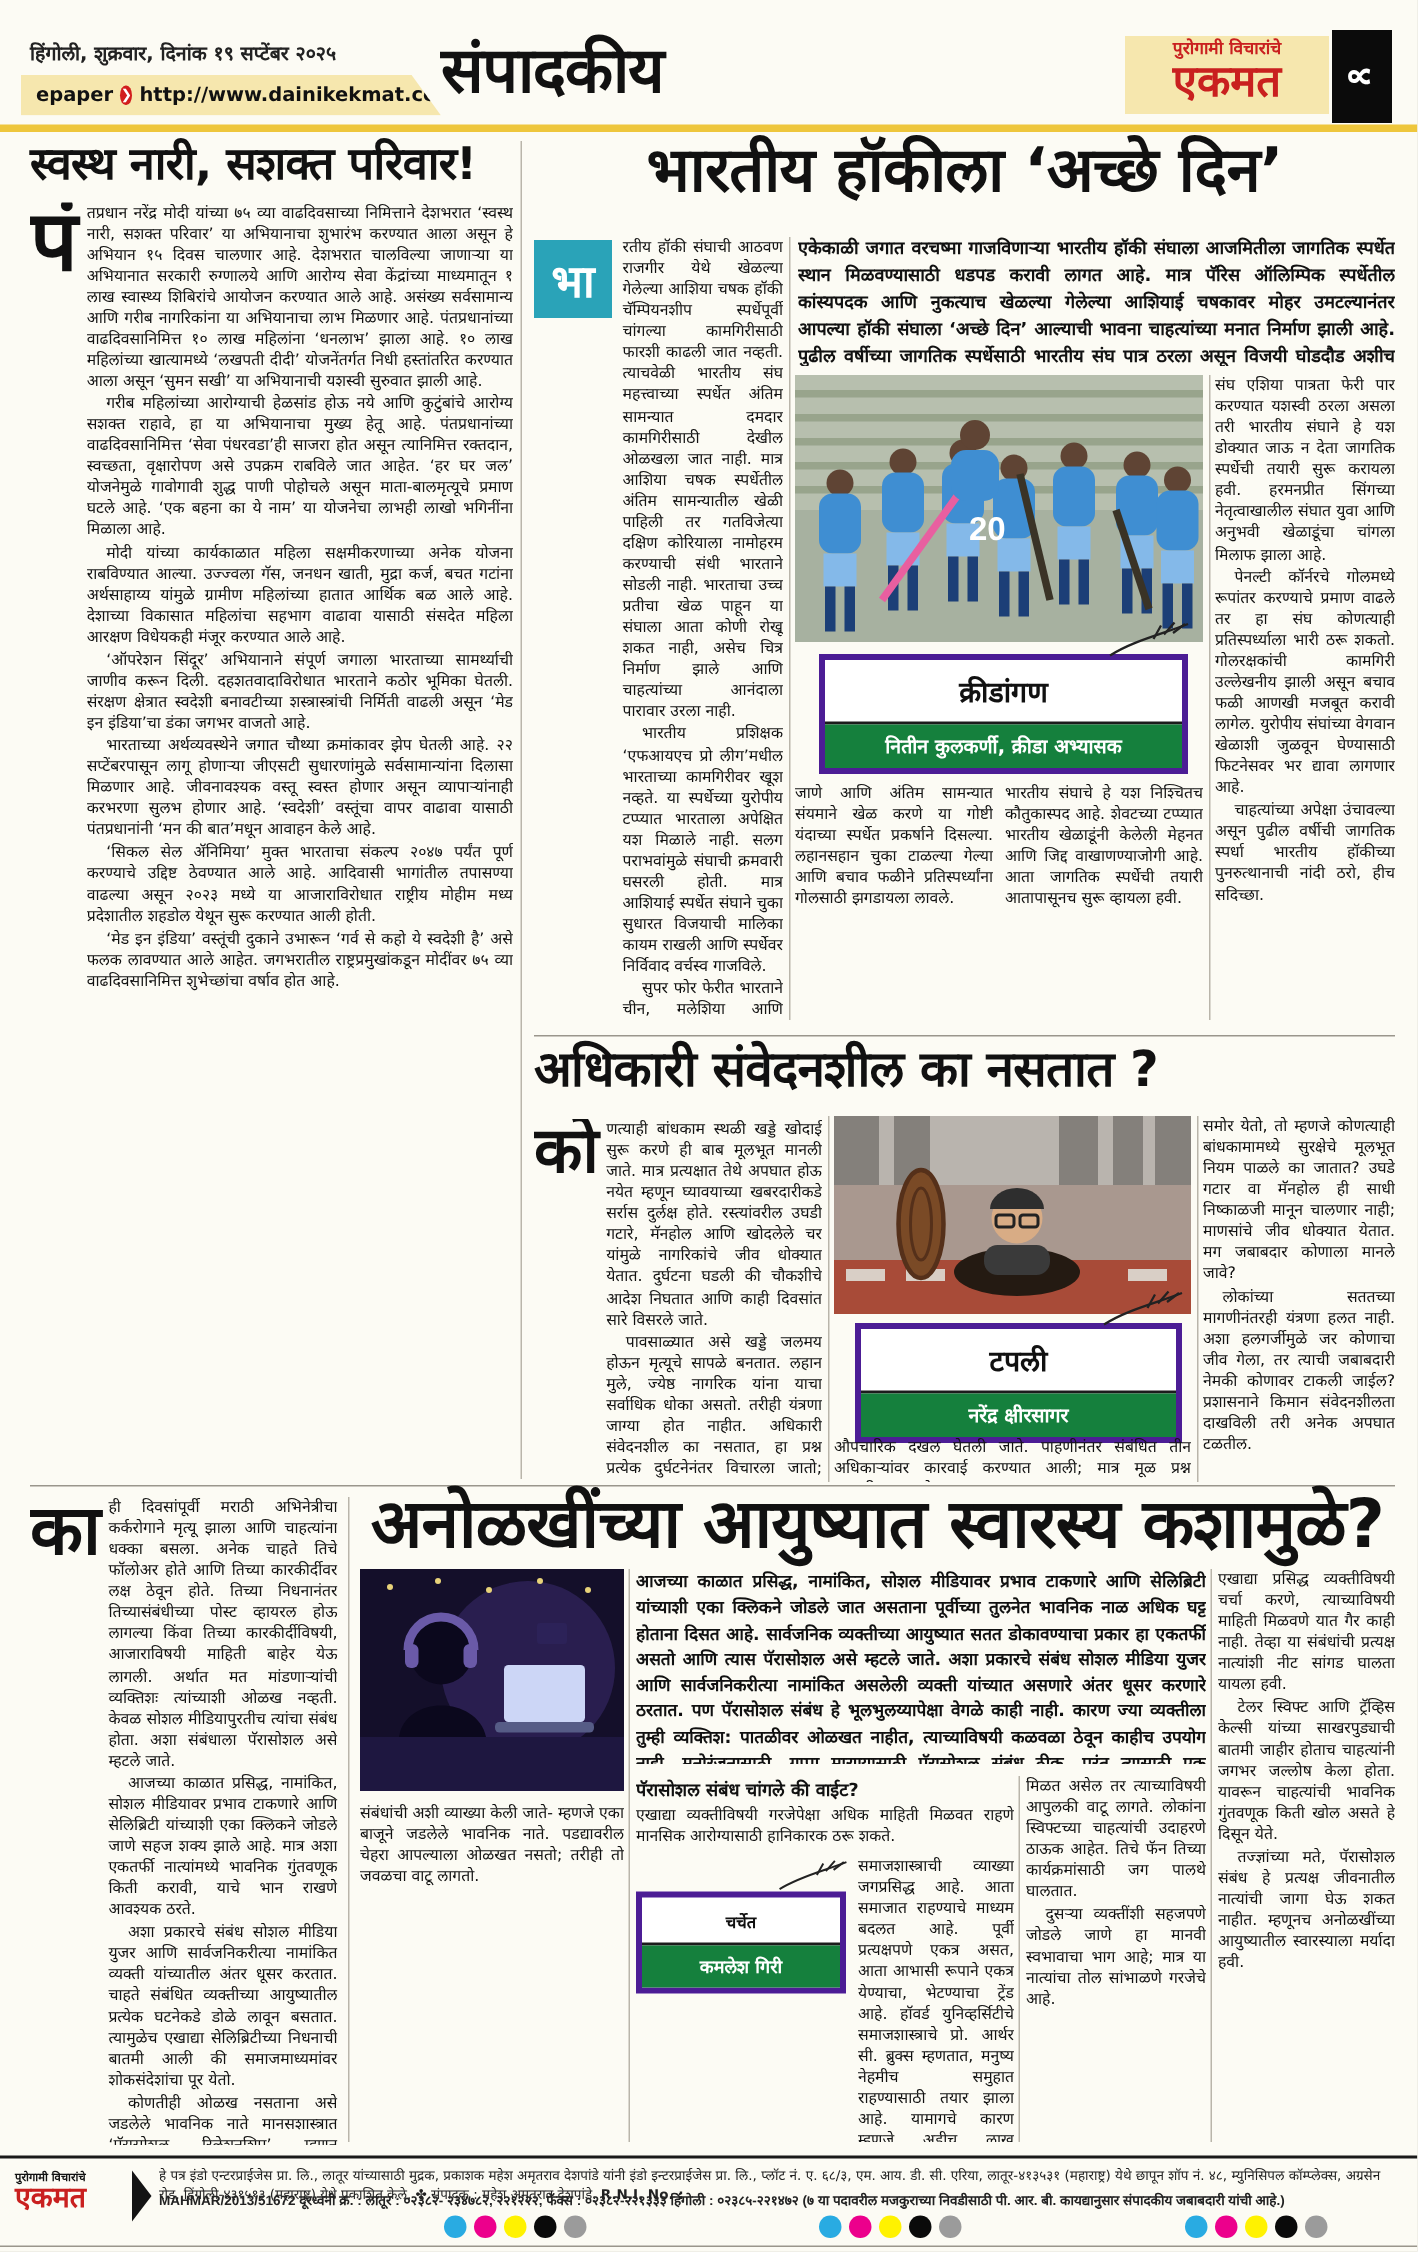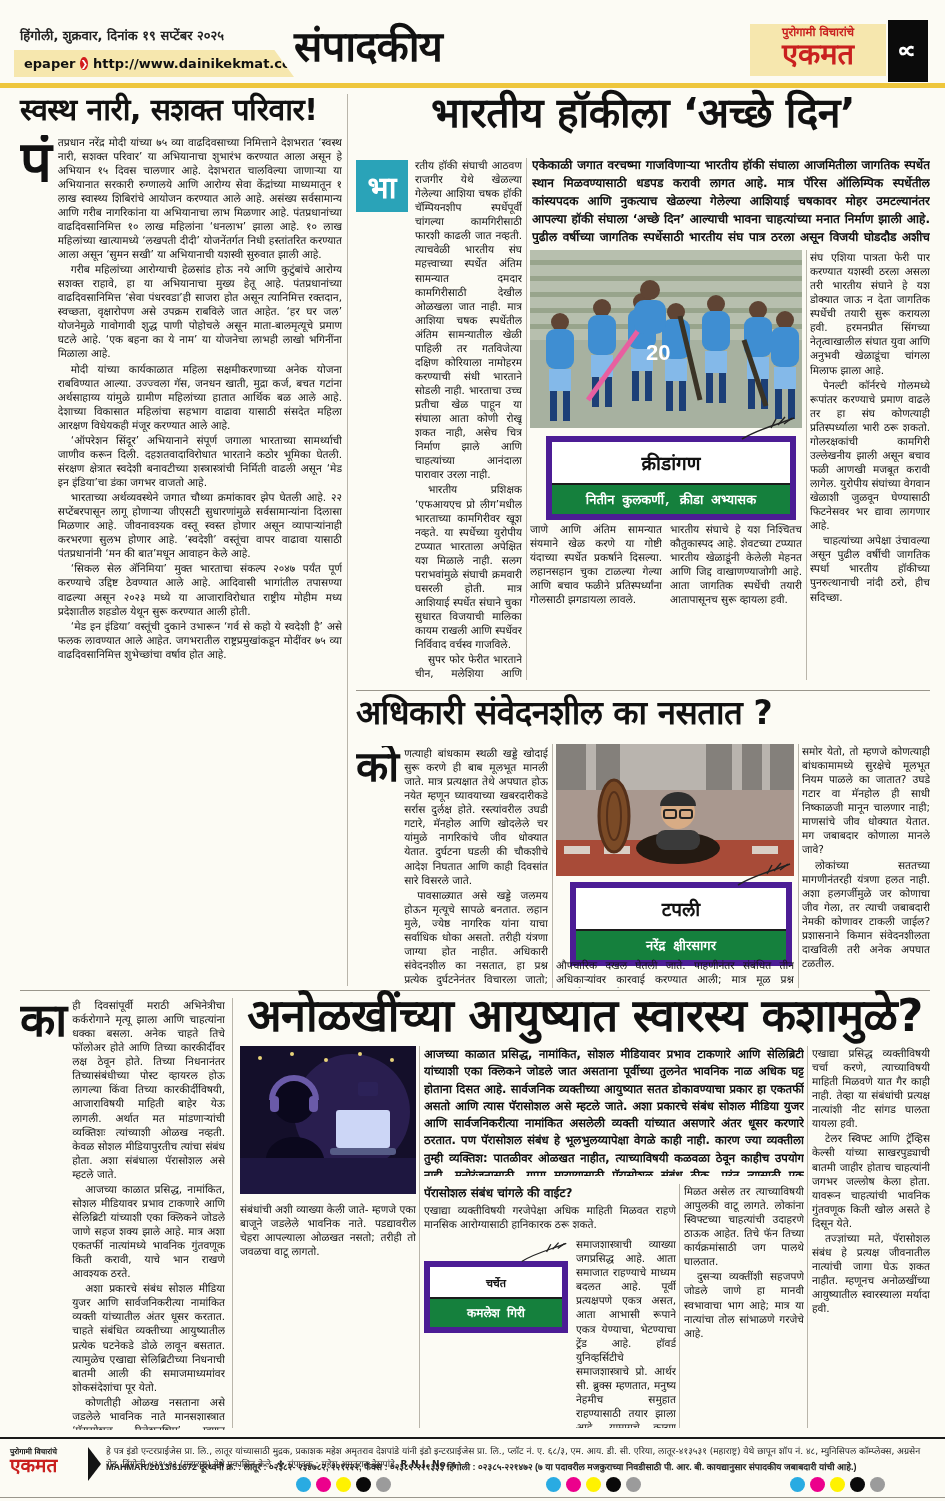--- a/index.html
+++ b/index.html
@@ -35,7 +35,7 @@
   .dc-box{float:left;width:52px;height:52px;background:#2aa3b8;color:#fff;font-size:30px;font-weight:800;
           display:flex;align-items:center;justify-content:center;margin:2px 7px 2px 0;}
   
-  .capbox{border:6px solid #4c1d95;background:#fff;font-family:Liberation Mono, monospace;}
+  .capbox{border:4px solid #4c1d95;background:#fff;}
   .capbox .t{font-size:19px;font-weight:800;text-align:center;padding:8px 4px 7px;border-bottom:2px solid #1c1c1c;}
   .capbox .a{background:#15803d;color:#fff;font-size:13px;font-weight:700;text-align:center;padding:5px 2px 6px;}
   .leaf{position:absolute;top:-27px;right:-6px;}

